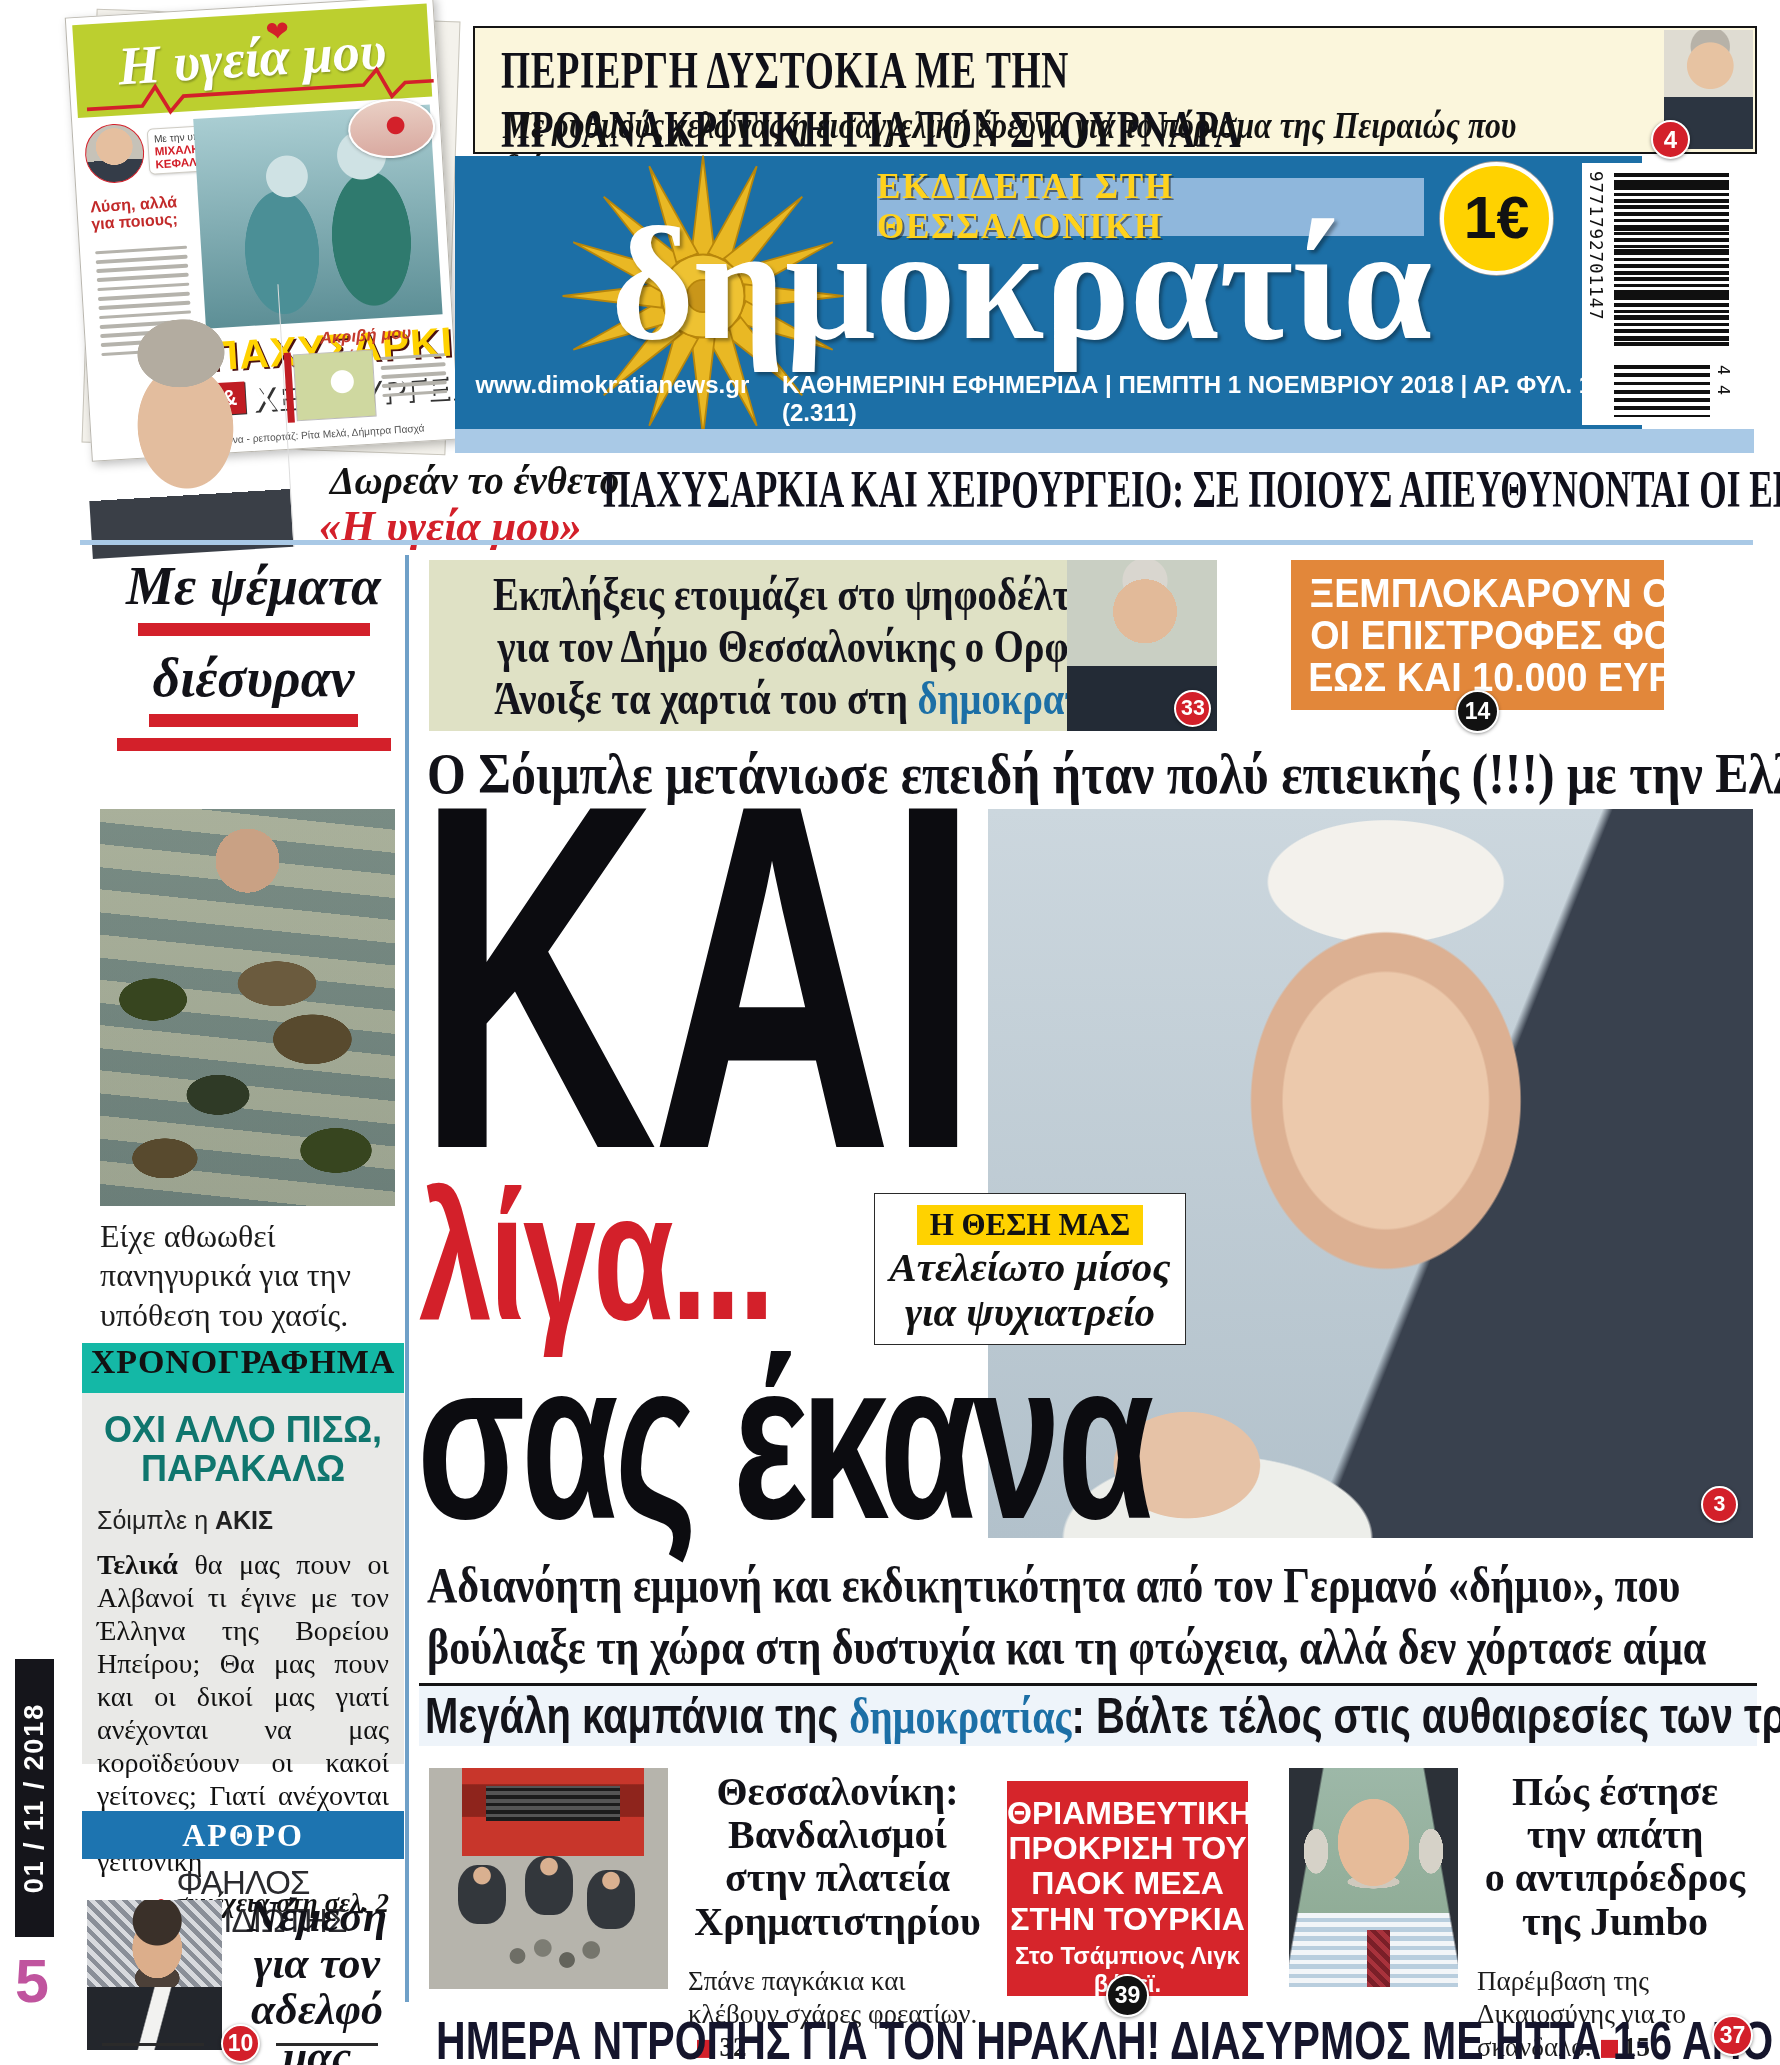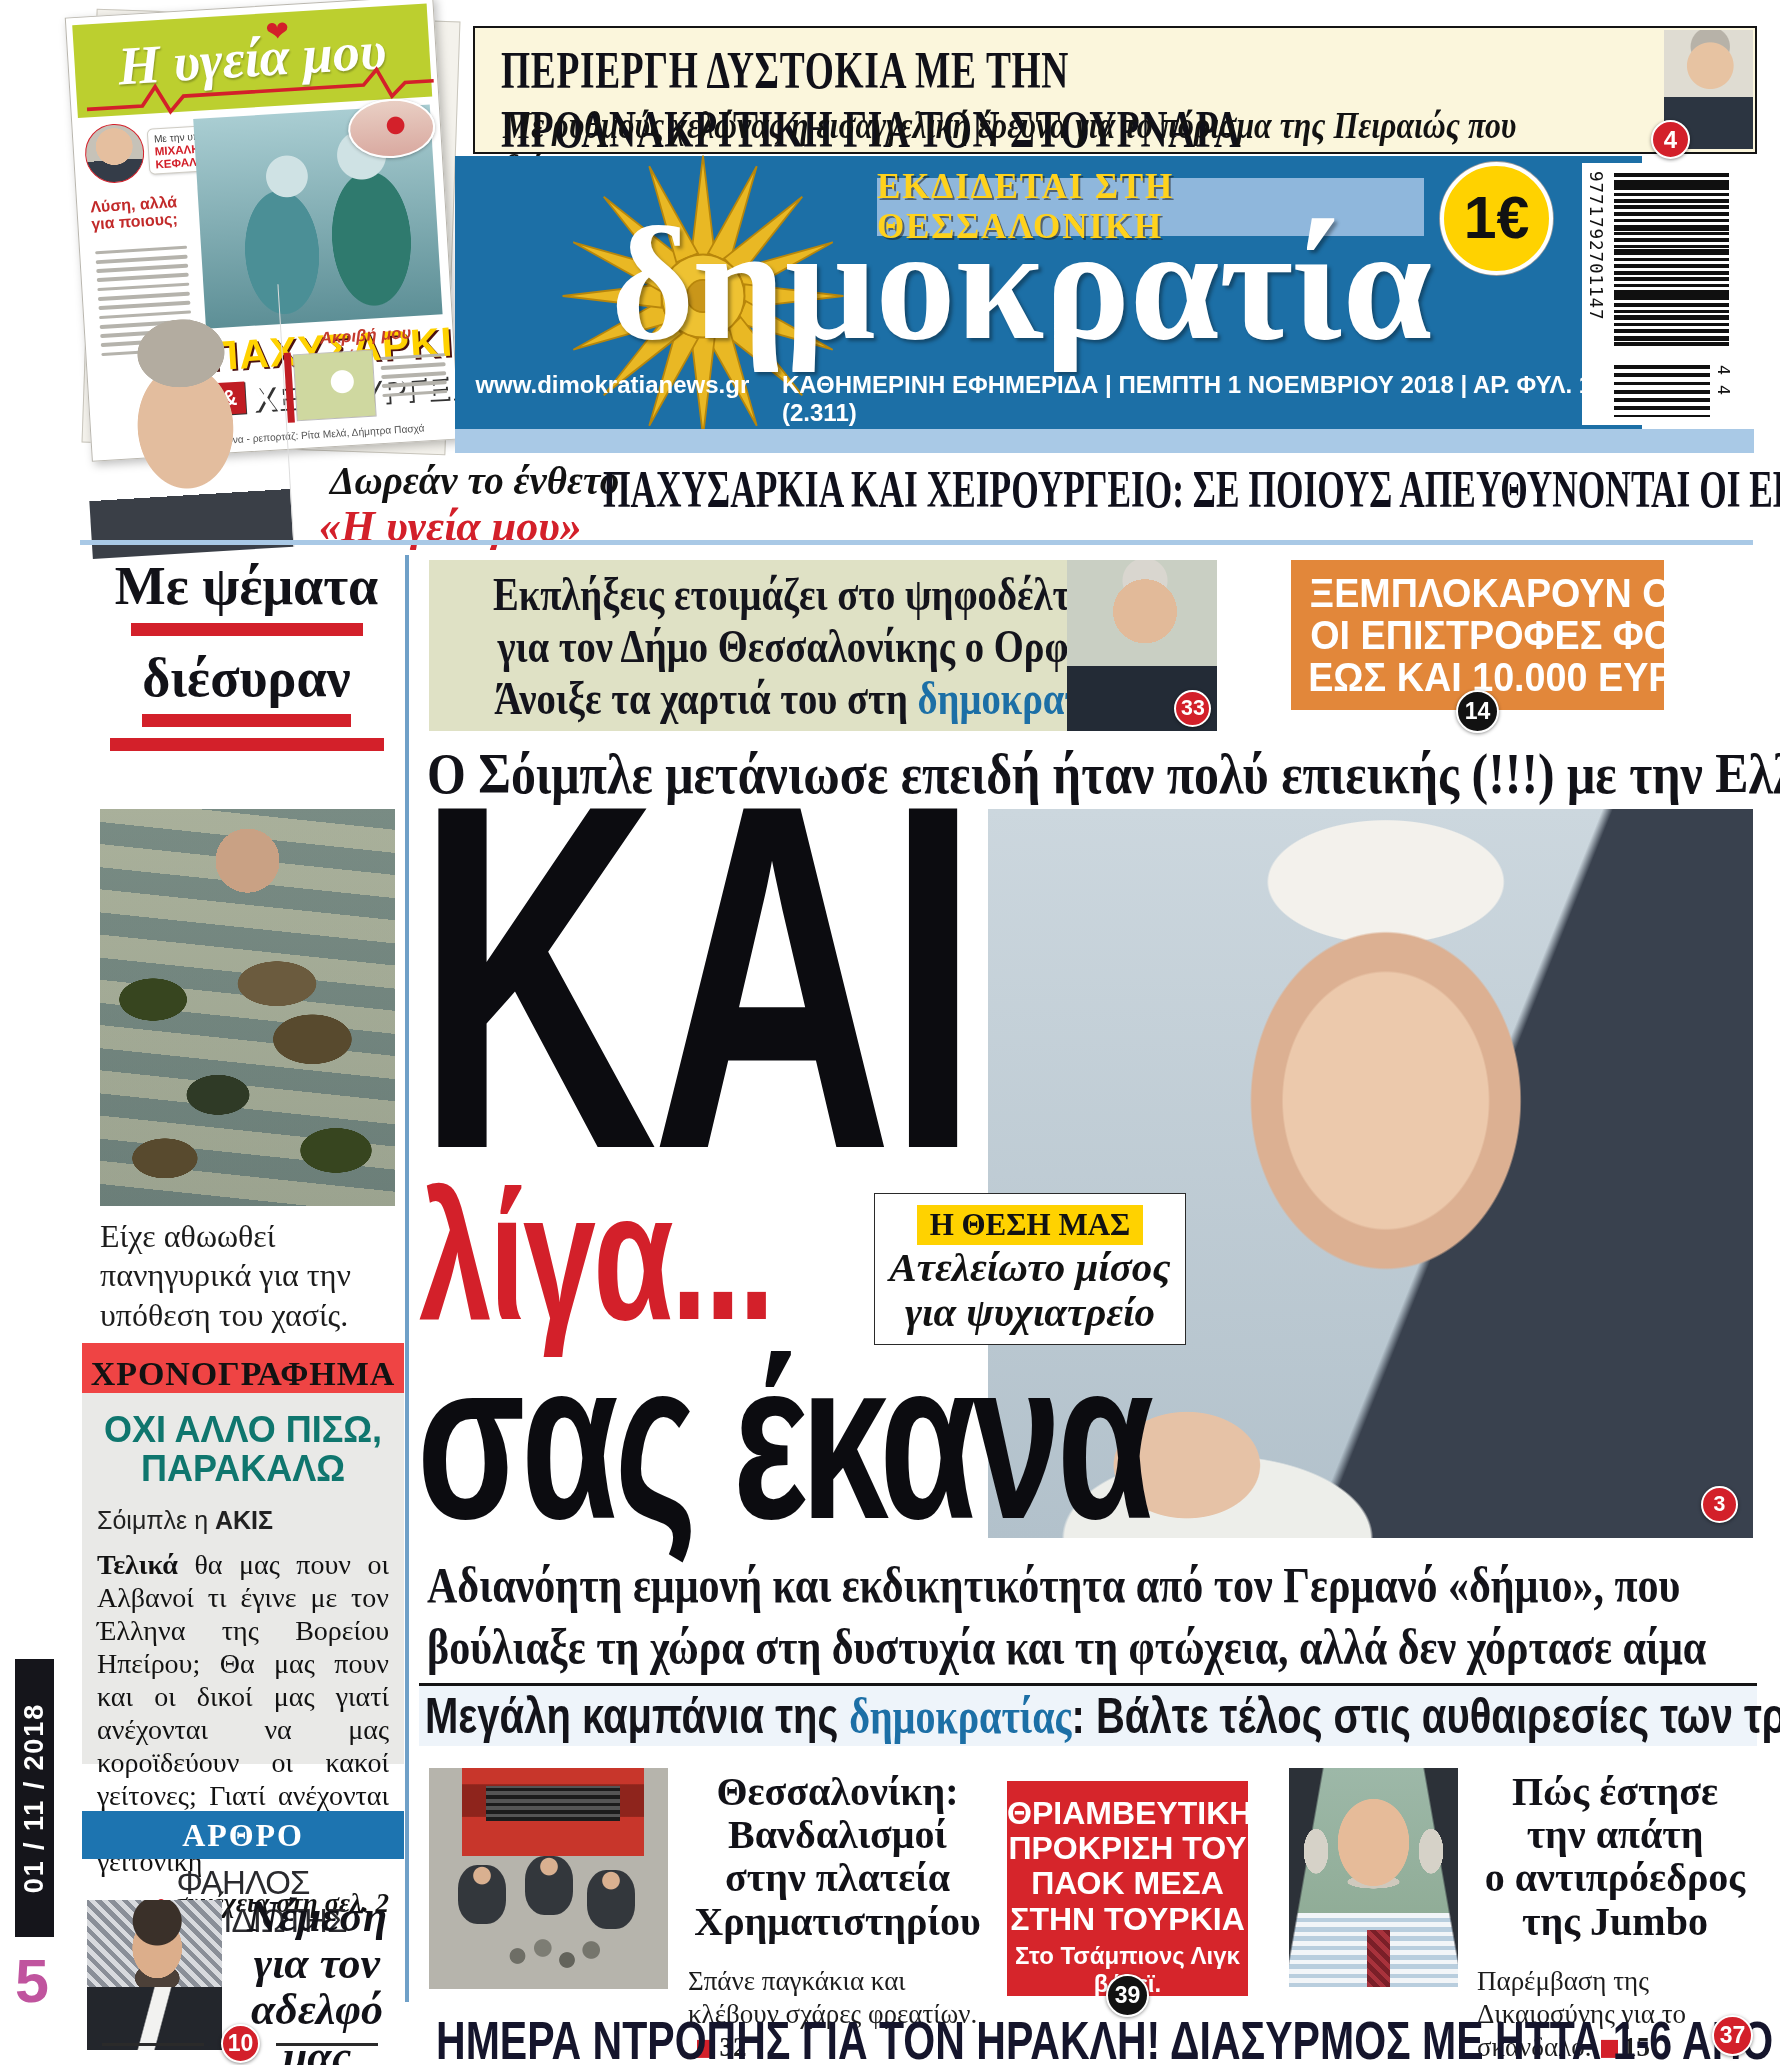--- a/index.html
+++ b/index.html
@@ -388,7 +388,7 @@
   <div class="abs" id="divider-lb"></div>
   <div class="abs" id="vrule"></div>
 
-  <div class="abs" style="left:89px; top:555px; width:315px;">
+  <div class="abs" style="left:96px; top:555px; width:315px;font-style:italic;">
     <div class="kats-line">Με ψέματα</div>
     <div class="redbar" style="width:232px;"></div>
     <div class="kats-line">διέσυραν</div>

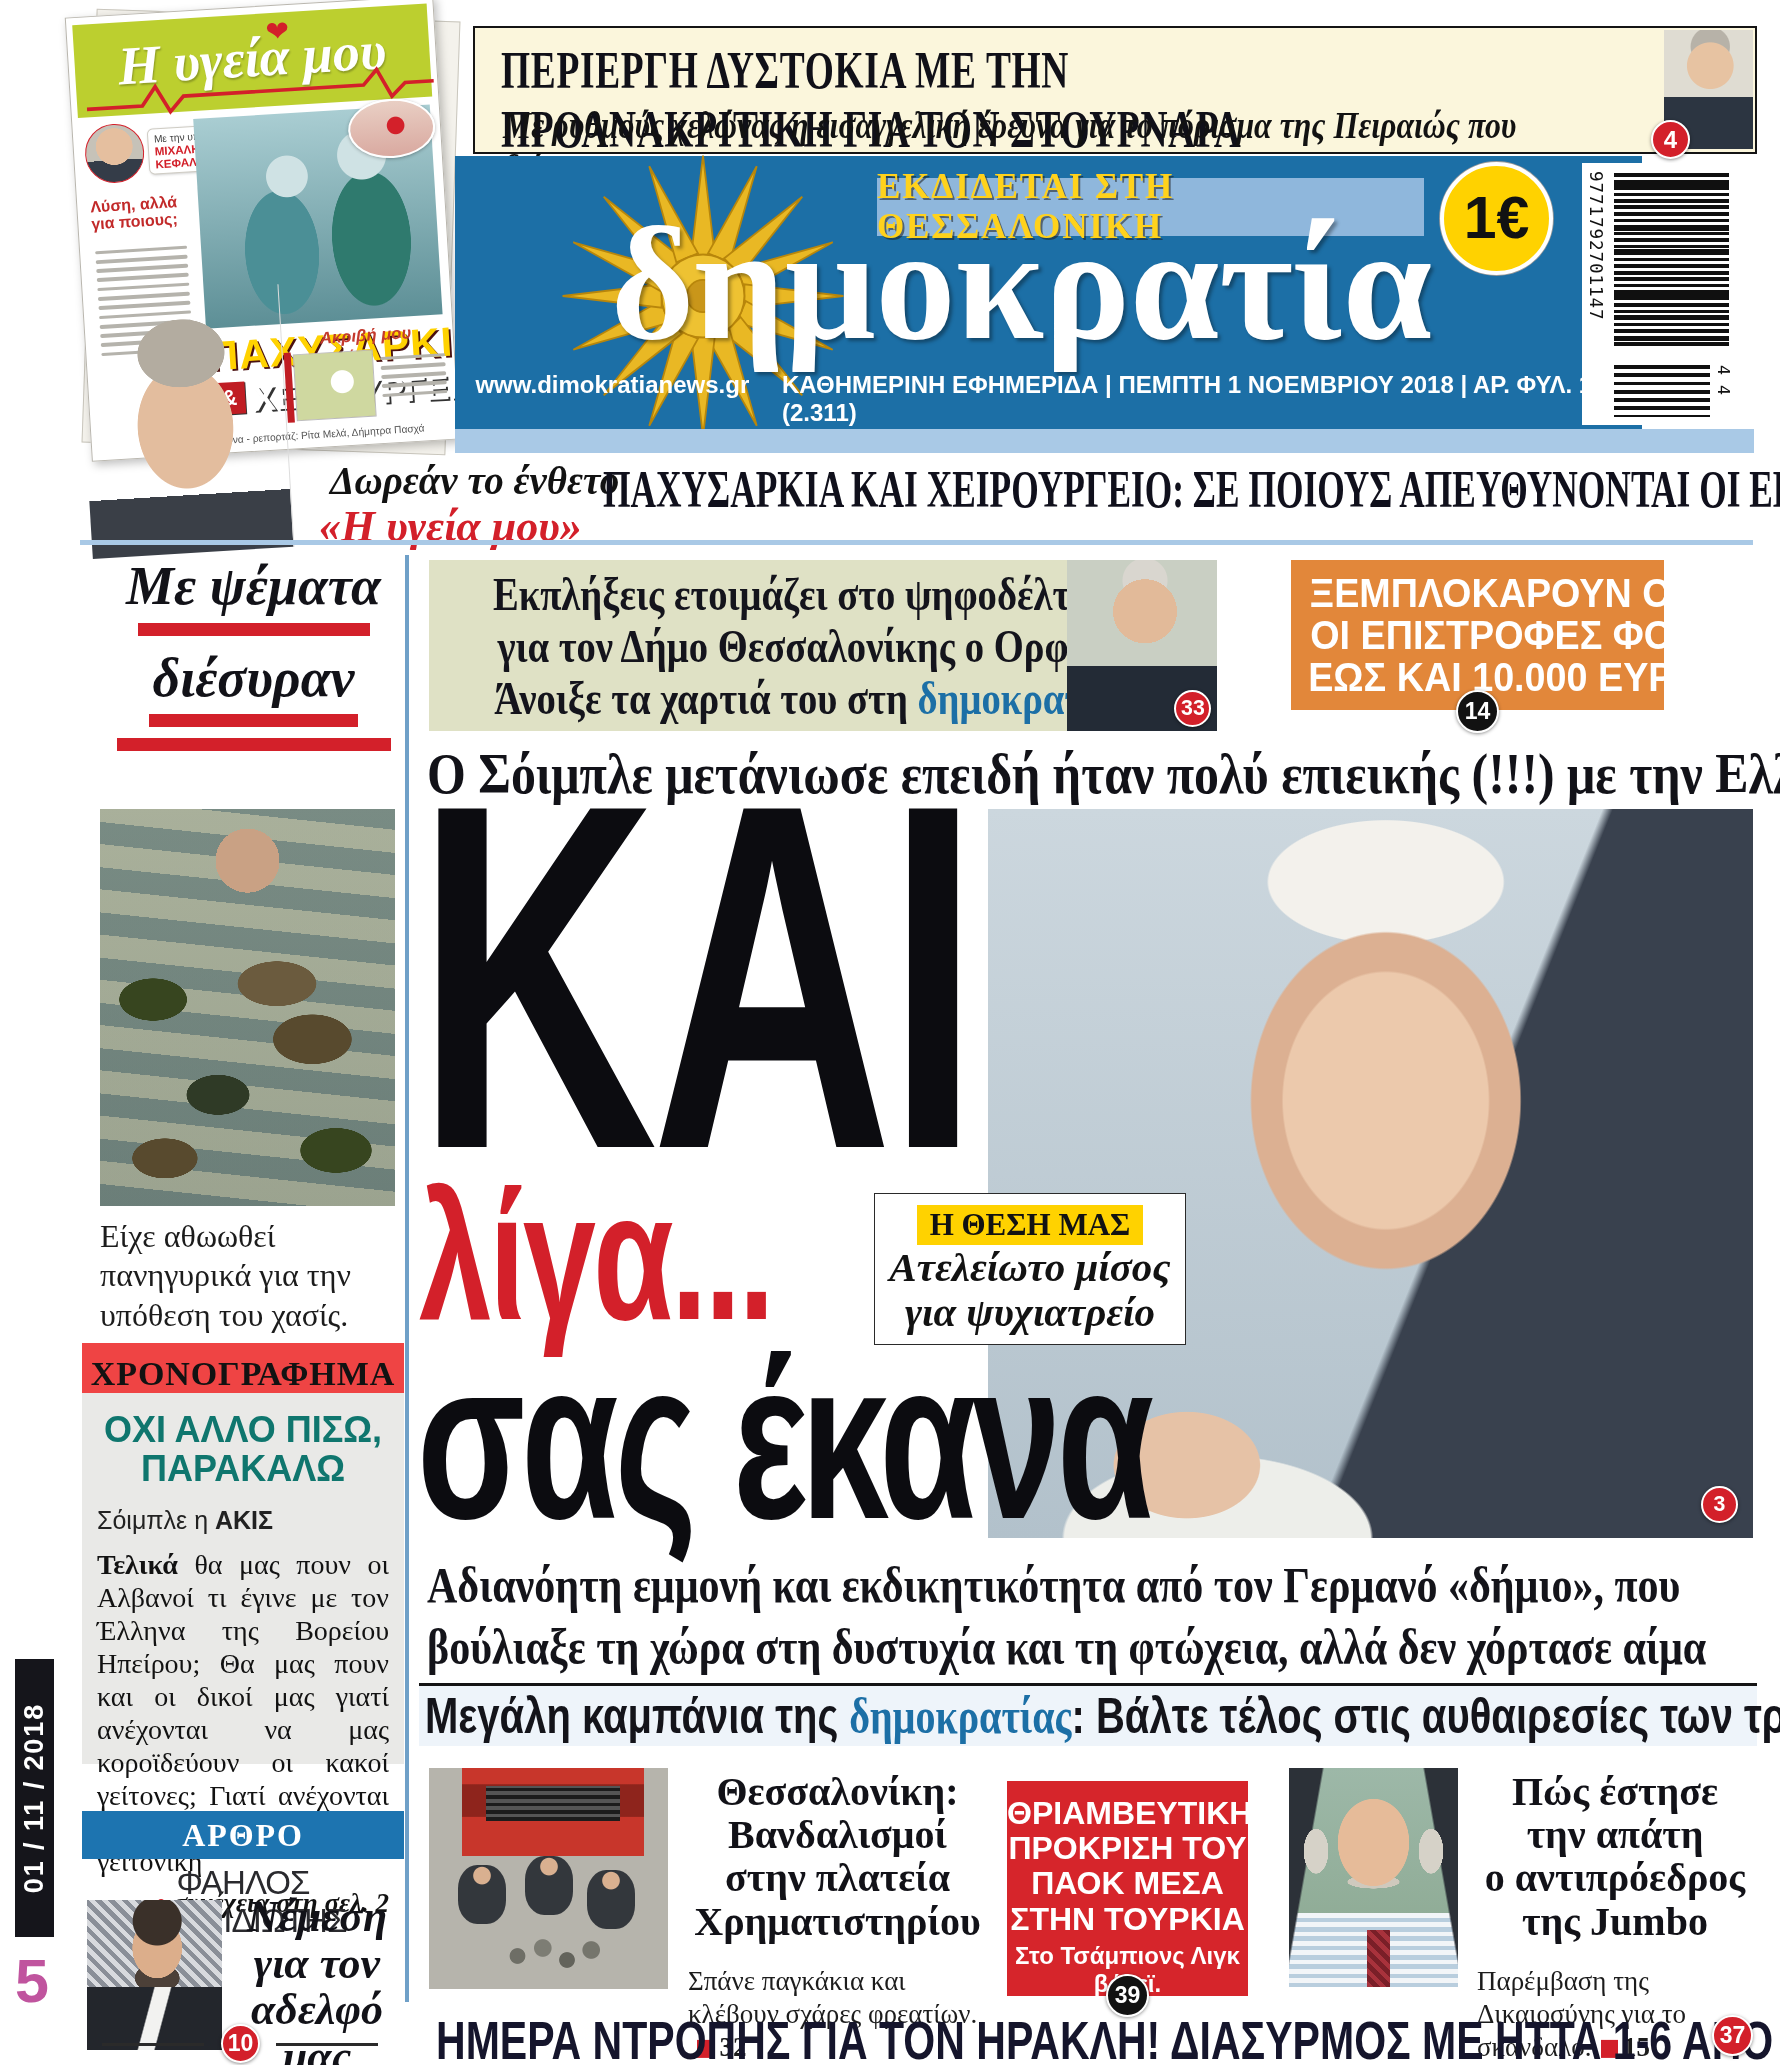--- a/index.html
+++ b/index.html
@@ -150,8 +150,8 @@
        linear-gradient(#7c8560, #66704e); }
   #kats-caption { left:100px; top:1217px; width:301px; font-family:"Liberation Serif",serif;
                   font-size:32px; line-height:1.23; color:#1c1c1c; }
-  #chron-band { left:82px; top:1343px; width:322px; height:50px; background:#ef4444;
-                display:flex; align-items:flex-end; justify-content:center; }
+  #chron-band { left:82px; top:1343px; width:322px; height:50px; background:#14b8a6;
+                display:flex; align-items:flex-start; justify-content:center; }
   #chron-band span { font-family:"Liberation Serif",serif; font-weight:bold; font-size:34px;
                      color:#121212; letter-spacing:0.9px; }
   #chron-box { left:82px; top:1393px; width:322px; height:371px; background:#e9e9e7; padding:16.7px 15px; }

